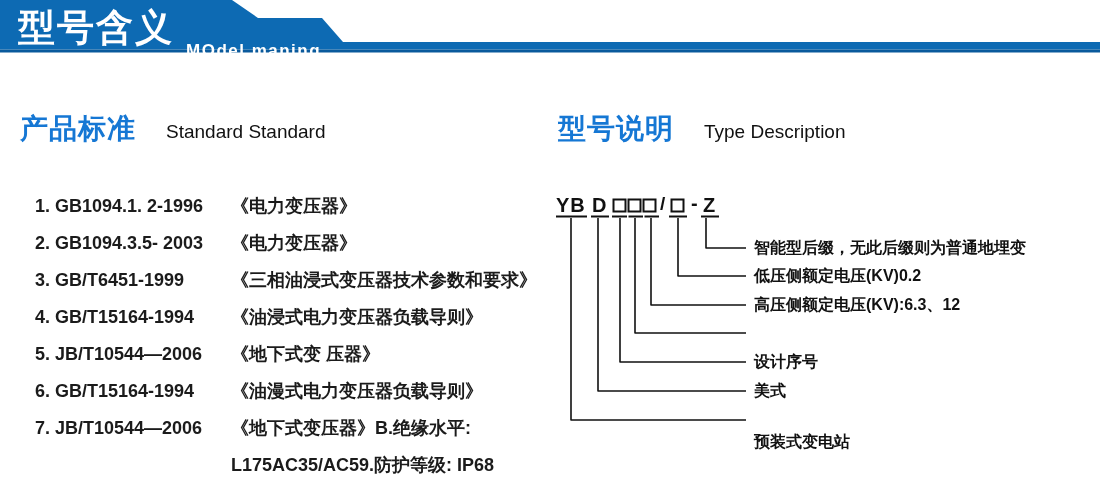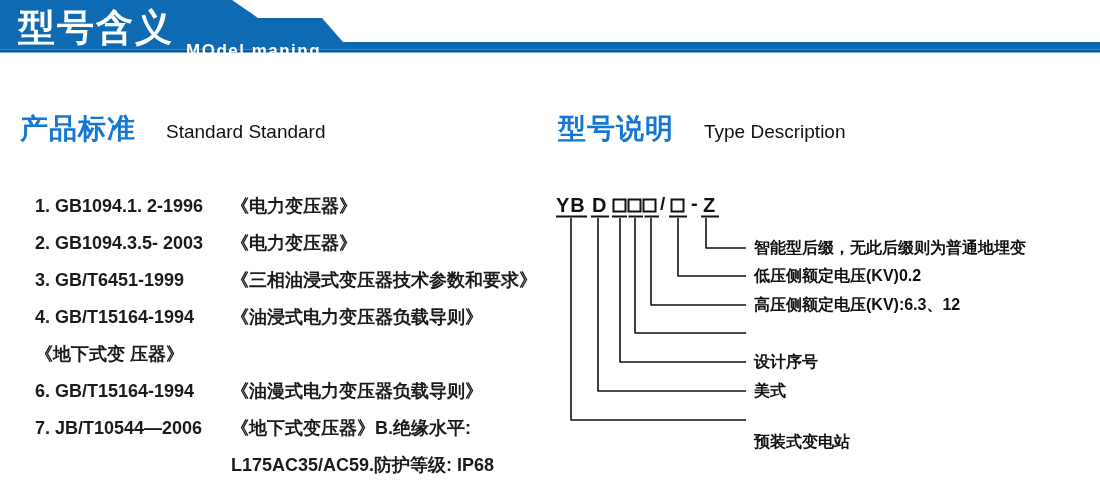--- a/index.html
+++ b/index.html
@@ -67,6 +67,7 @@
       <span class="desc">《油浸式电力变压器负载导则》</span>
     </div>
     <div class="std-row">
+      <span class="code">5. JB/T10544—2006</span>
       <span class="desc">《地下式变 压器》</span>
     </div>
     <div class="std-row">

